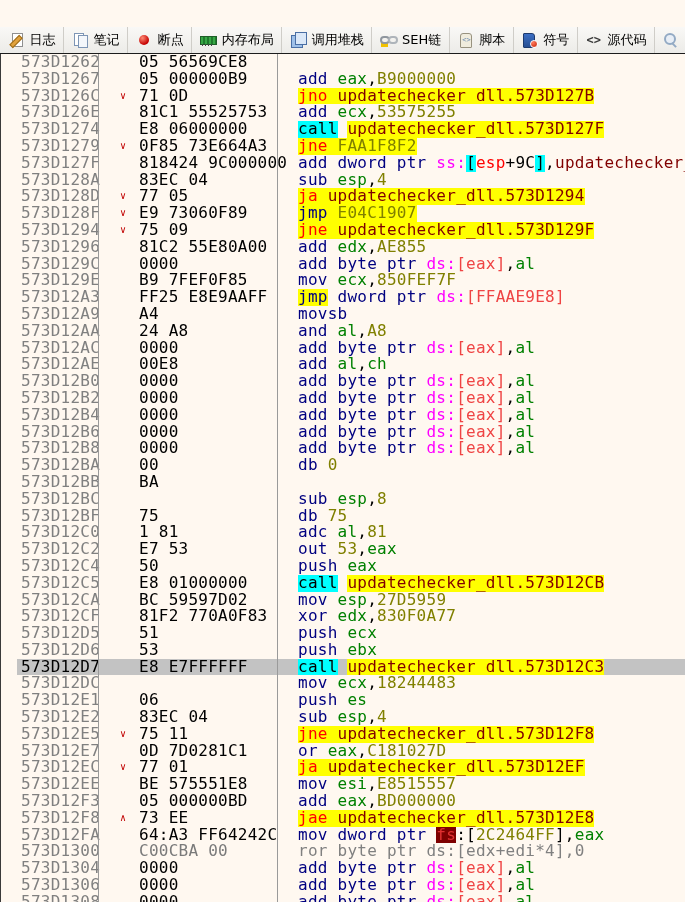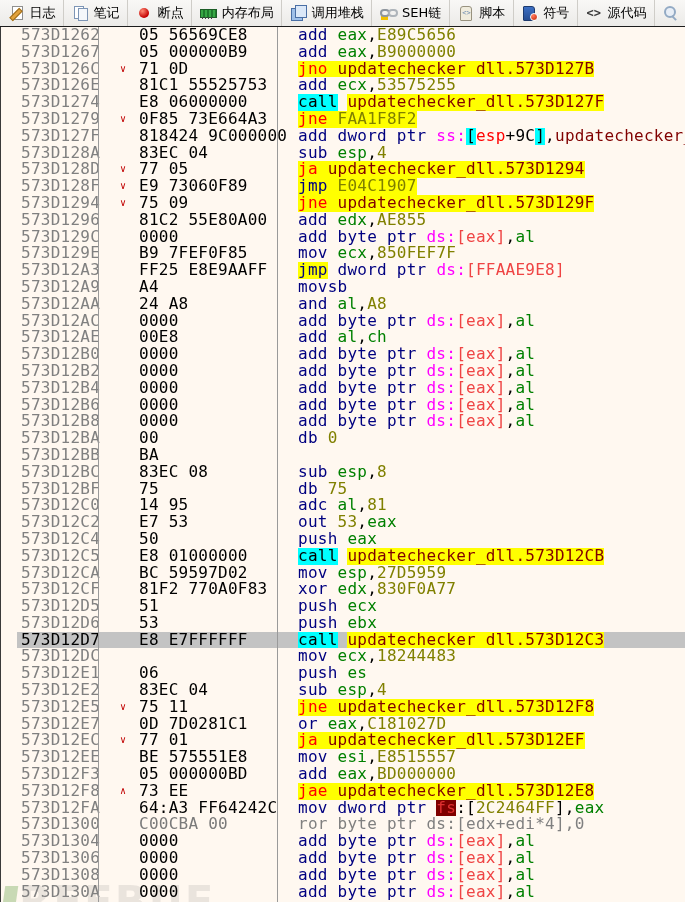--- a/index.html
+++ b/index.html
@@ -4,7 +4,7 @@
 <style>
   html,body{margin:0;padding:0;}
   body{width:685px;height:902px;overflow:hidden;background:#FFF8F0;font-family:"DejaVu Sans",sans-serif;}
-  .screen{position:relative;width:685px;height:639px;}
+  .screen{position:relative;width:685px;height:639px;margin-top:27px;}
 
   
   .tabbar{height:27px;background:linear-gradient(#f9f8f6,#ecebe8);display:flex;align-items:stretch;border-bottom:1px solid #1c1c1c;box-sizing:border-box;}

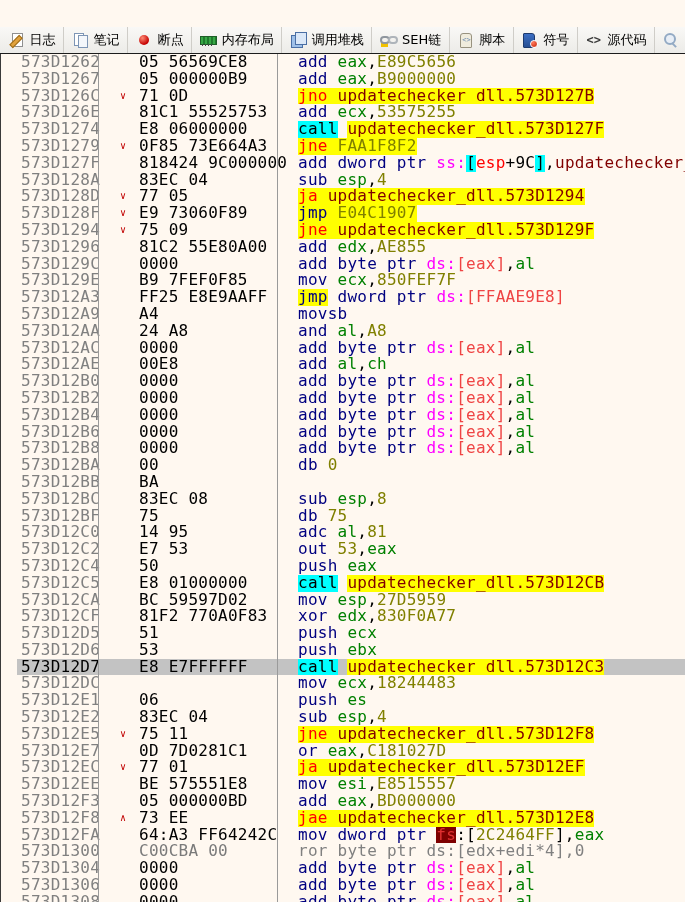--- a/index.html
+++ b/index.html
@@ -111,7 +111,7 @@
   <div class="disasm">
     <div class="wmark">REEBUF</div>
     <div class="rows">
-        <div class="row"><span class="addr">573D1262</span><span class="bytes">05 56569CE8</span><span class="ins"><span class="c-m">add </span><span class="c-r">eax</span><span class="c-k">,</span><span class="c-i">E89C5656</span></span></div>
+        <div class="row"><span class="addr">573D1262</span><span class="bytes">05 56569CE8</span></div>
         <div class="row"><span class="addr">573D1267</span><span class="bytes">05 000000B9</span><span class="ins"><span class="c-m">add </span><span class="c-r">eax</span><span class="c-k">,</span><span class="c-i">B9000000</span></span></div>
         <div class="row"><span class="addr">573D126C</span><span class="arr">∨</span><span class="bytes">71 0D</span><span class="ins"><span class="c-j b-Y">jno </span><span class="c-l b-Y">updatechecker_dll.573D127B</span></span></div>
         <div class="row"><span class="addr">573D126E</span><span class="bytes">81C1 55525753</span><span class="ins"><span class="c-m">add </span><span class="c-r">ecx</span><span class="c-k">,</span><span class="c-i">53575255</span></span></div>

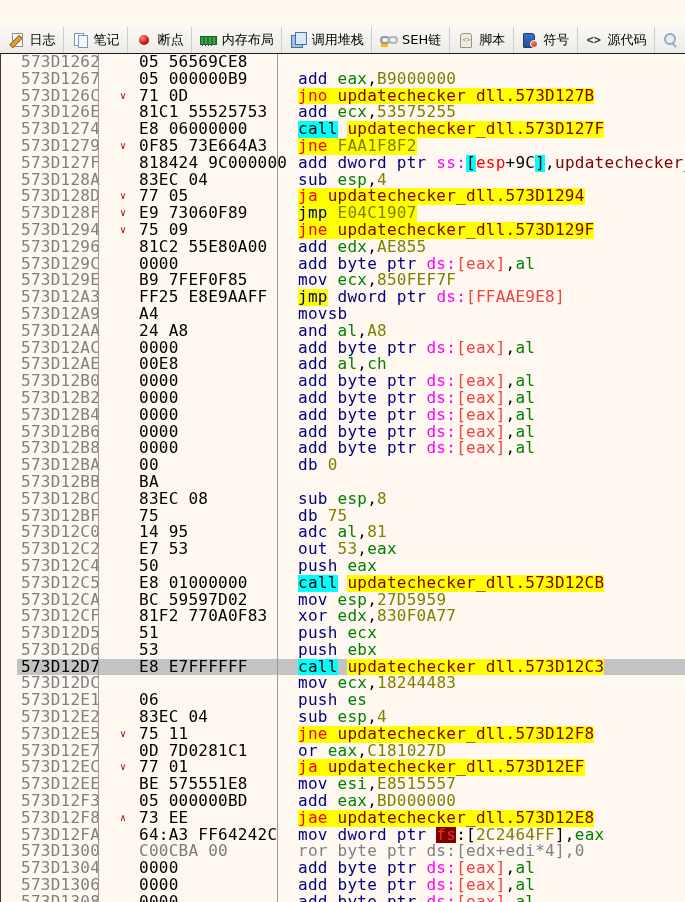--- a/index.html
+++ b/index.html
@@ -137,7 +137,7 @@
         <div class="row"><span class="addr">573D12B8</span><span class="bytes">0000</span><span class="ins"><span class="c-m">add </span><span class="c-m">byte ptr </span><span class="c-s">ds:</span><span class="c-a">[eax]</span><span class="c-k">,</span><span class="c-r">al</span></span></div>
         <div class="row"><span class="addr">573D12BA</span><span class="bytes">00</span><span class="ins"><span class="c-m">db </span><span class="c-i">0</span></span></div>
         <div class="row"><span class="addr">573D12BB</span><span class="bytes">BA</span></div>
-        <div class="row"><span class="addr">573D12BC</span><span class="bytes">83EC 08</span><span class="ins"><span class="c-m">sub </span><span class="c-r">esp</span><span class="c-k">,</span><span class="c-i">8</span></span></div>
+        <div class="row"><span class="addr">573D12BC</span><span class="ins"><span class="c-m">sub </span><span class="c-r">esp</span><span class="c-k">,</span><span class="c-i">8</span></span></div>
         <div class="row"><span class="addr">573D12BF</span><span class="bytes">75</span><span class="ins"><span class="c-m">db </span><span class="c-i">75</span></span></div>
         <div class="row"><span class="addr">573D12C0</span><span class="bytes">14 95</span><span class="ins"><span class="c-m">adc </span><span class="c-r">al</span><span class="c-k">,</span><span class="c-i">81</span></span></div>
         <div class="row"><span class="addr">573D12C2</span><span class="bytes">E7 53</span><span class="ins"><span class="c-m">out </span><span class="c-i">53</span><span class="c-k">,</span><span class="c-r">eax</span></span></div>

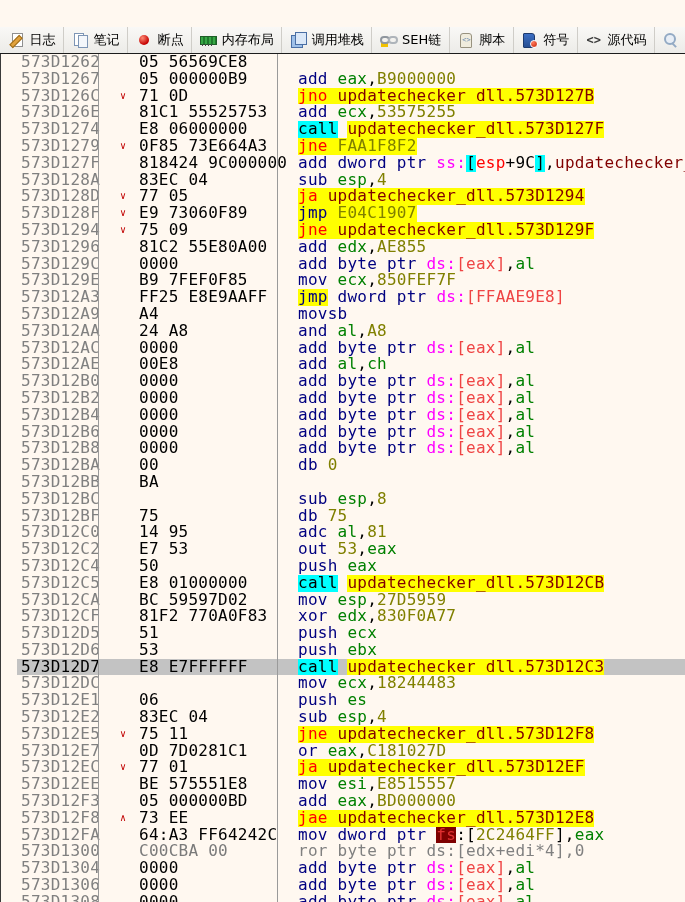--- a/index.html
+++ b/index.html
@@ -139,7 +139,7 @@
         <div class="row"><span class="addr">573D12BB</span><span class="bytes">BA</span></div>
         <div class="row"><span class="addr">573D12BC</span><span class="ins"><span class="c-m">sub </span><span class="c-r">esp</span><span class="c-k">,</span><span class="c-i">8</span></span></div>
         <div class="row"><span class="addr">573D12BF</span><span class="bytes">75</span><span class="ins"><span class="c-m">db </span><span class="c-i">75</span></span></div>
-        <div class="row"><span class="addr">573D12C0</span><span class="bytes">14 95</span><span class="ins"><span class="c-m">adc </span><span class="c-r">al</span><span class="c-k">,</span><span class="c-i">81</span></span></div>
+        <div class="row"><span class="addr">573D12C0</span><span class="bytes">1 81</span><span class="ins"><span class="c-m">adc </span><span class="c-r">al</span><span class="c-k">,</span><span class="c-i">81</span></span></div>
         <div class="row"><span class="addr">573D12C2</span><span class="bytes">E7 53</span><span class="ins"><span class="c-m">out </span><span class="c-i">53</span><span class="c-k">,</span><span class="c-r">eax</span></span></div>
         <div class="row"><span class="addr">573D12C4</span><span class="bytes">50</span><span class="ins"><span class="c-m">push </span><span class="c-r">eax</span></span></div>
         <div class="row"><span class="addr">573D12C5</span><span class="bytes">E8 01000000</span><span class="ins"><span class="c-k b-C">call</span><span class="c-k"> </span><span class="c-l b-Y">updatechecker_dll.573D12CB</span></span></div>

